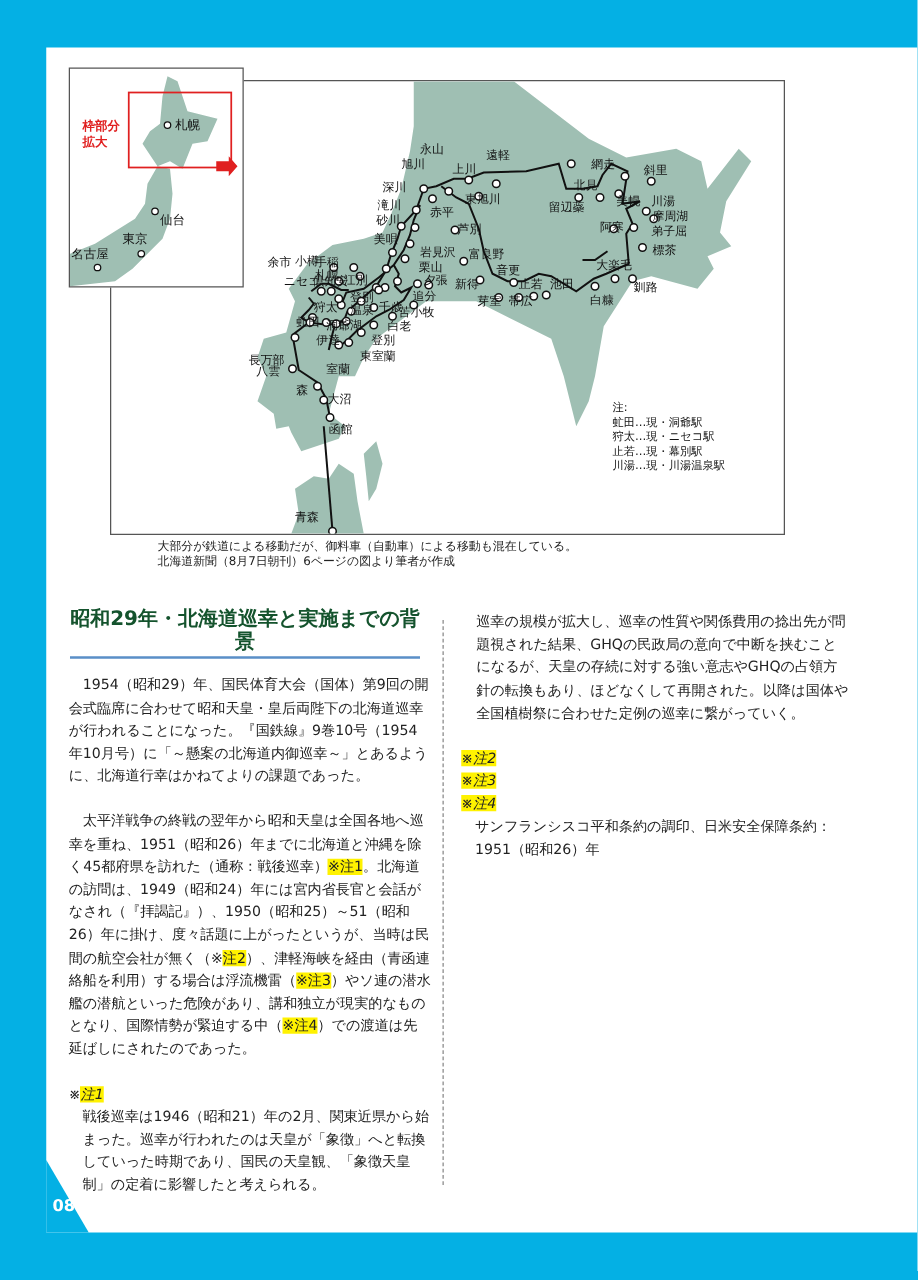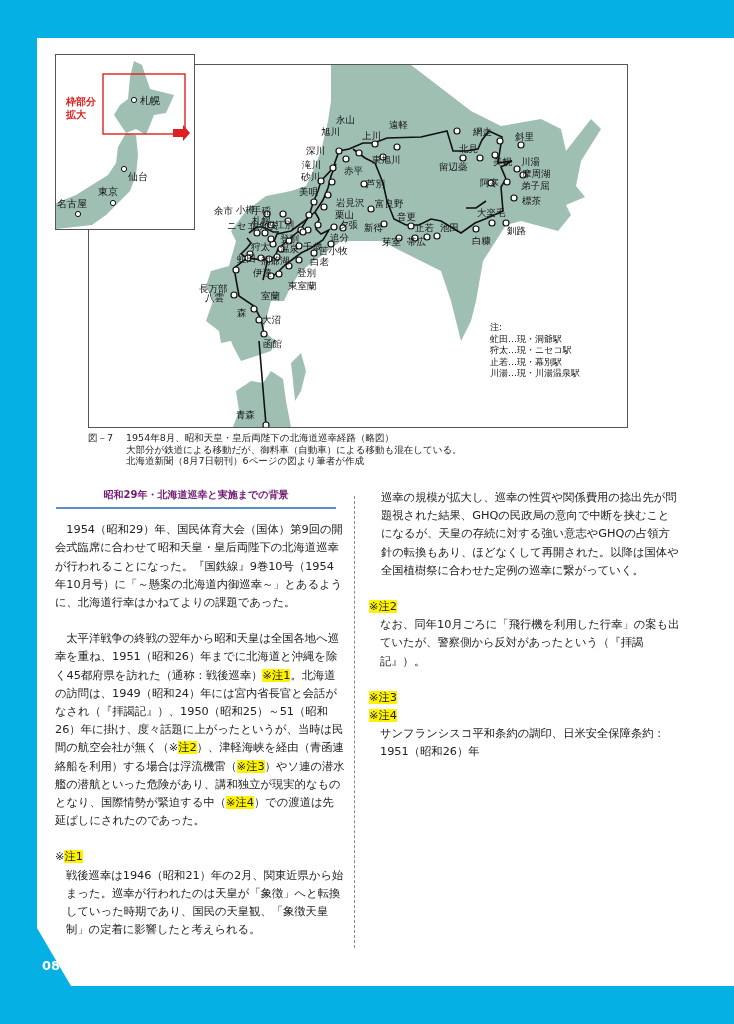--- a/index.html
+++ b/index.html
@@ -223,7 +223,6 @@
 </div>
 
 <div class="caption">
-  <div><span class="fig">図－7</span><span>1954年8月、昭和天皇・皇后両陛下の北海道巡幸経路（略図）</span></div>
   <div class="ind">大部分が鉄道による移動だが、御料車（自動車）による移動も混在している。</div>
   <div class="ind">北海道新聞（8月7日朝刊）6ページの図より筆者が作成</div>
 </div>

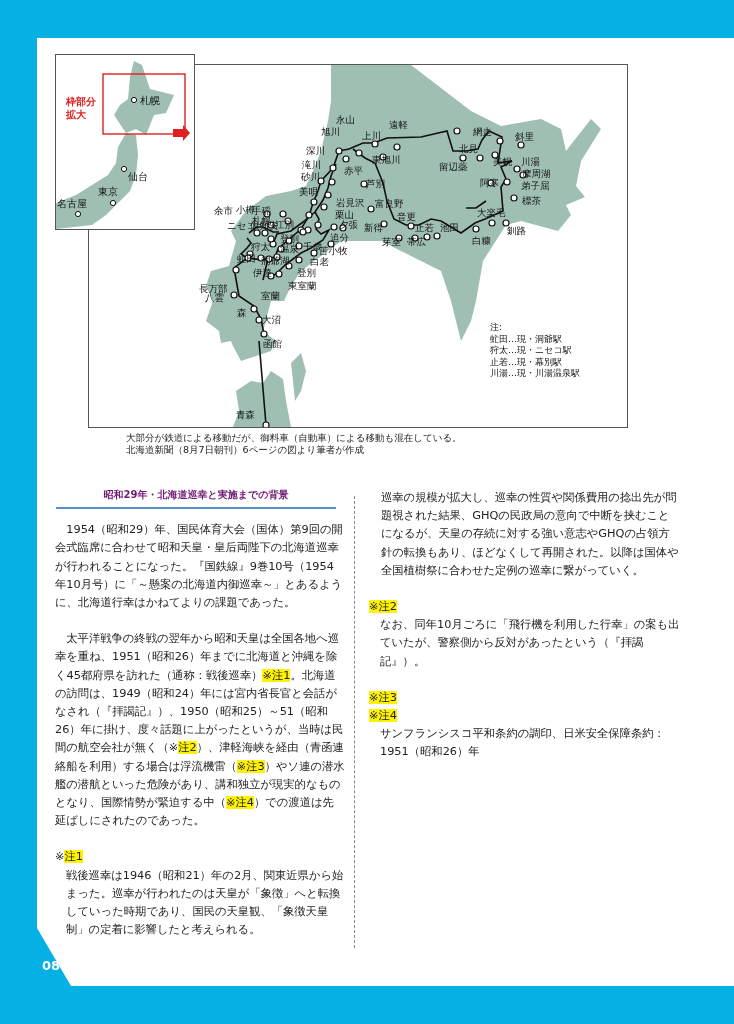--- a/index.html
+++ b/index.html
@@ -22,7 +22,7 @@
   .col{position:absolute;font-size:11.3px;line-height:18.2px;color:#222;}
   .col-left{left:55px;top:486px;width:290px;}
   .col-right{left:380px;top:489px;width:300px;}
-  .section-title{color:#701a75;font-size:10px;font-weight:bold;text-align:center;border-bottom:2px solid #5a8fc7;padding-bottom:3px;margin-bottom:12px;width:280px;margin-left:1px;}
+  .section-title{color:#14532d;font-size:16px;font-weight:bold;text-align:center;border-bottom:2px solid #5a8fc7;padding-bottom:3px;margin-bottom:12px;width:280px;margin-left:1px;}
   p{margin:0;}
   .para{margin-bottom:18px;}
   .indent{text-indent:1em;}

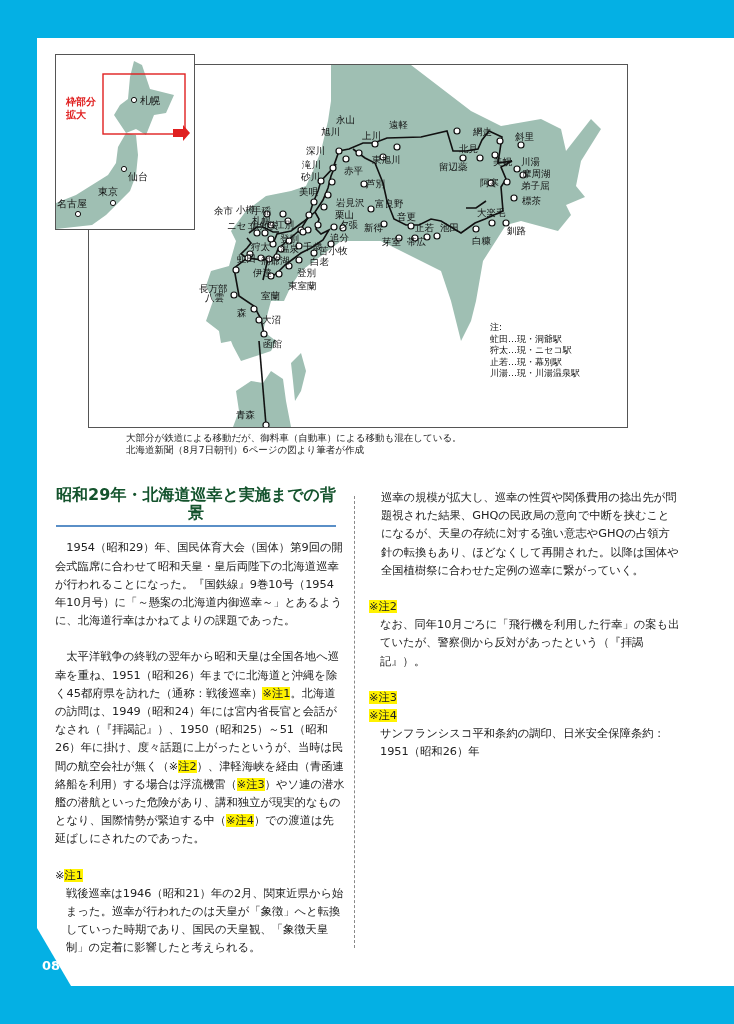--- a/index.html
+++ b/index.html
@@ -27,7 +27,7 @@
   .para{margin-bottom:18px;}
   .indent{text-indent:1em;}
   .hl{background:#fff200;}
-  .note-head{margin:0;}
+  .note-head{margin:0;font-style:italic;}
   .note-body{padding-left:11px;}
   .divider{position:absolute;left:354px;top:496px;height:452px;border-left:1px dashed #888;}
 </style>

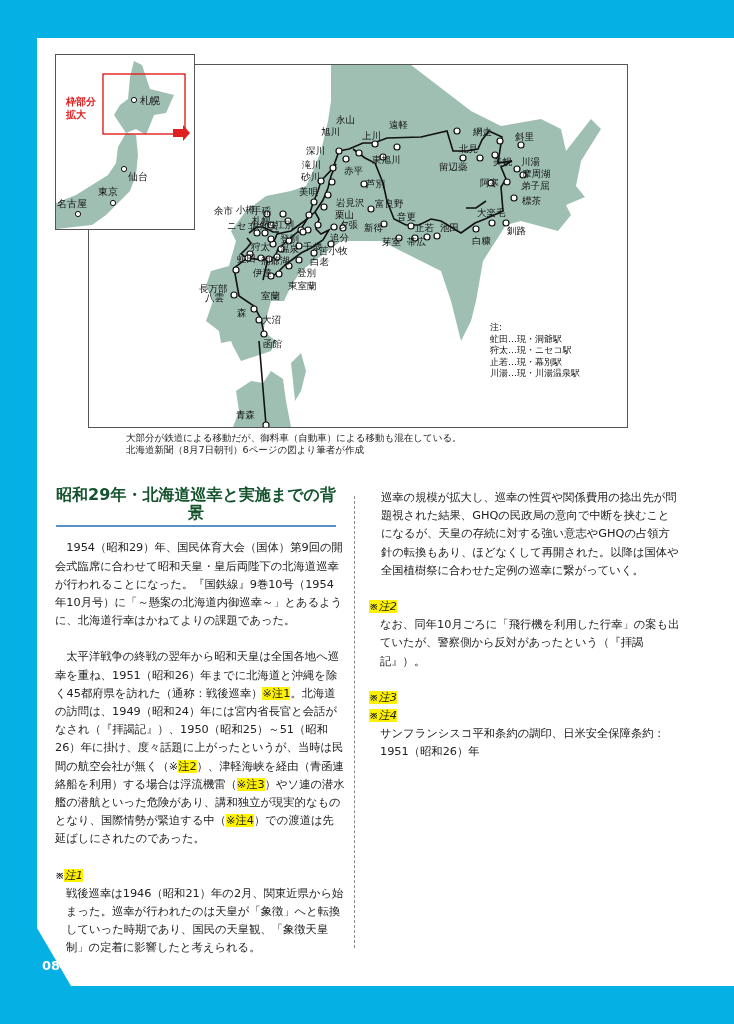--- a/index.html
+++ b/index.html
@@ -240,7 +240,6 @@
 <div class="col col-right">
   <p class="para" style="padding-left:1px">巡幸の規模が拡大し、巡幸の性質や関係費用の捻出先が問題視された結果、GHQの民政局の意向で中断を挟むことになるが、天皇の存続に対する強い意志やGHQの占領方針の転換もあり、ほどなくして再開された。以降は国体や全国植樹祭に合わせた定例の巡幸に繋がっていく。</p>
   <p class="note-head" style="margin-left:-11px"><span class="hl">※注2</span></p>
-  <p class="para">なお、同年10月ごろに「飛行機を利用した行幸」の案も出ていたが、警察側から反対があったという（『拝謁記』）。</p>
   <p class="note-head" style="margin-left:-11px"><span class="hl">※注3</span></p>
   <p class="note-head" style="margin-left:-11px"><span class="hl">※注4</span></p>
   <p>サンフランシスコ平和条約の調印、日米安全保障条約：1951（昭和26）年</p>

